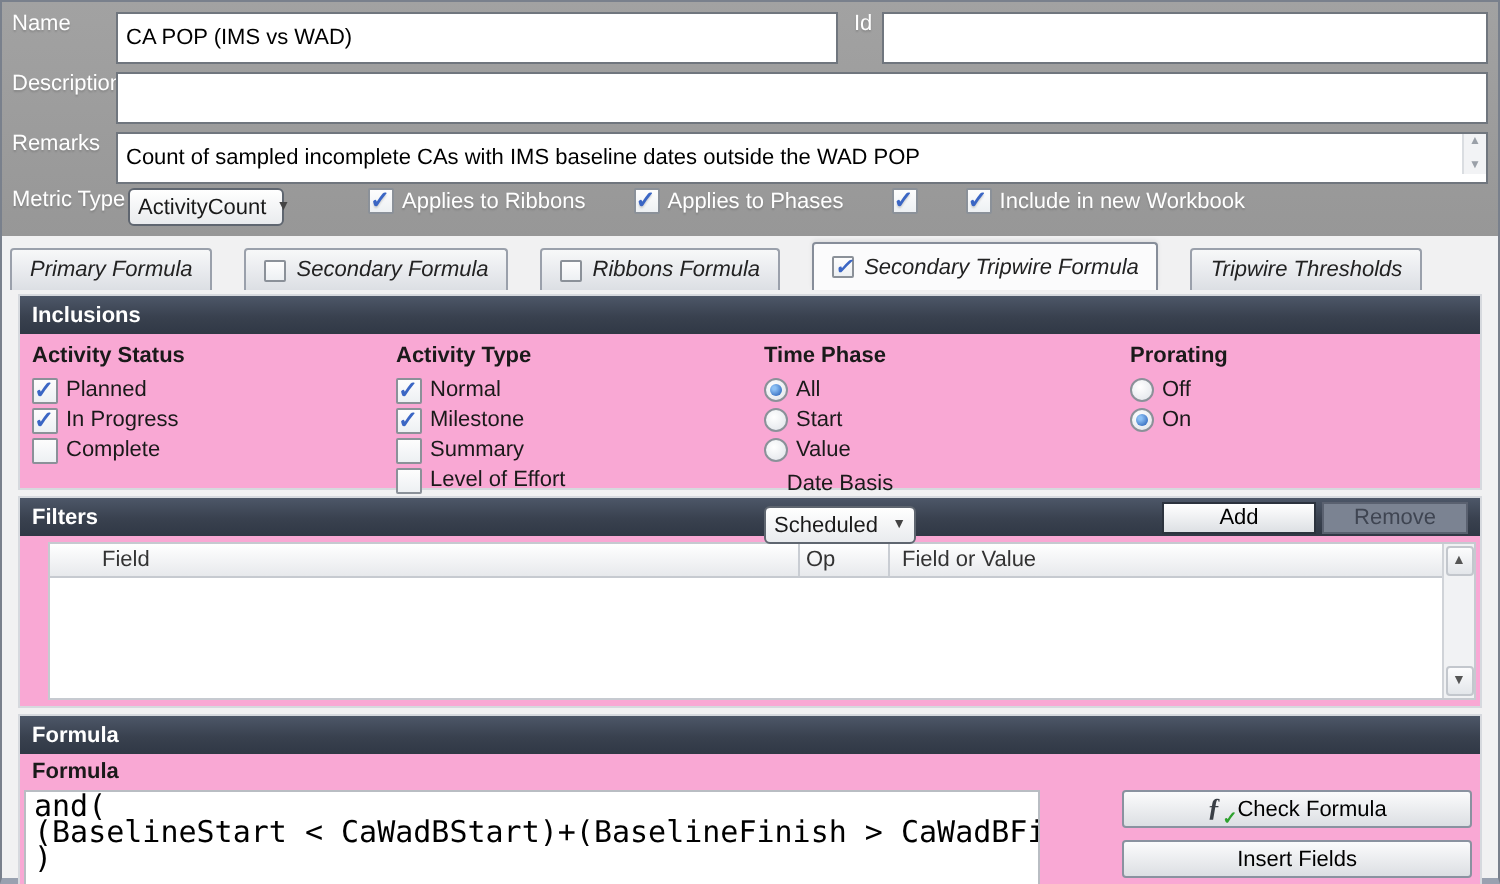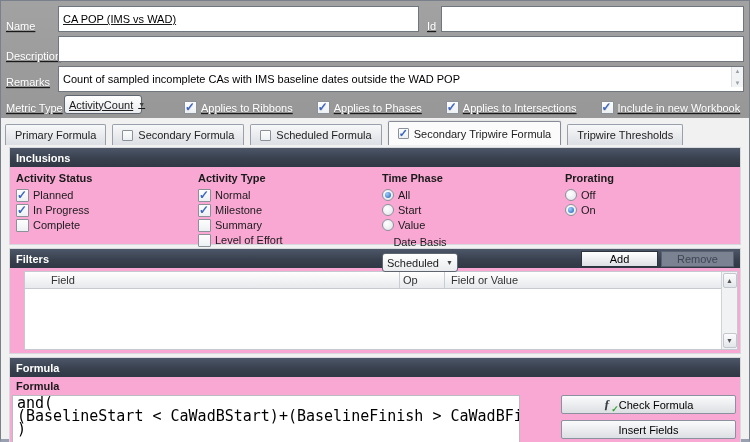--- a/index.html
+++ b/index.html
@@ -10,7 +10,7 @@
 
   
   .top-panel { background:linear-gradient(#a2a2a2,#979797); padding:5px 5px 4px 5px; }
-  .form-row { display:flex; align-items:flex-end; margin-bottom:4px;text-decoration:underline; }
+  .form-row { display:flex; align-items:flex-start; margin-bottom:4px; }
   .form-row:last-child { margin-bottom:0; }
   .lbl { width:52px; flex:none; color:#ffffff; text-shadow:0 1px 1px rgba(0,0,0,.15); }
   .tb { border:1px solid #70767e; background:#fff; height:19px; padding:12px 4px; font-family:inherit; font-size:11px; color:#000; }

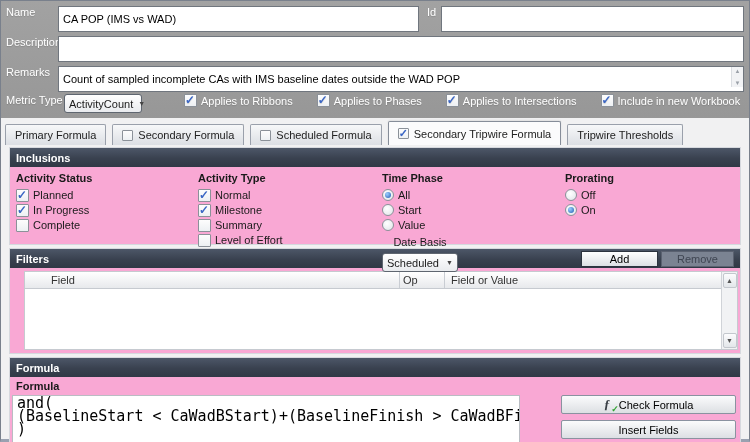--- a/index.html
+++ b/index.html
@@ -143,7 +143,6 @@
           <span class="cb on">
               <span class="mark">✓</span>
             </span>
-          <span>Applies to Intersections</span>
         </span>
         <span class="opt">
           <span class="cb on">

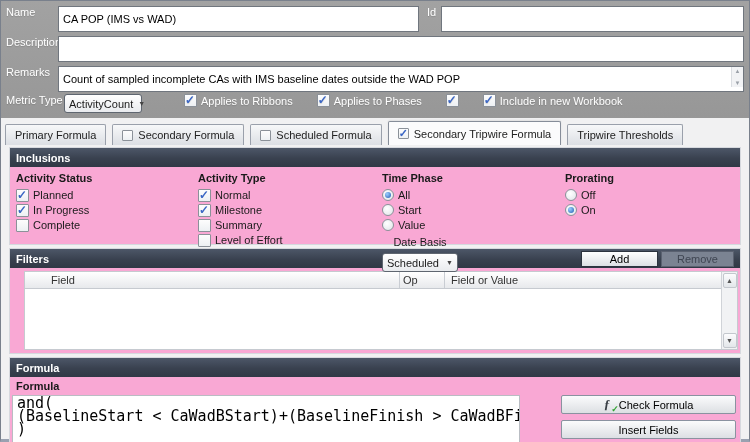--- a/index.html
+++ b/index.html
@@ -43,9 +43,9 @@
 
   
   .tab-strip { background:#f1f1f2; padding:4px 0 0 4px; display:flex; align-items:flex-end; height:27px; }
-  .tab { display:flex; align-items:center; gap:5px; height:21px; padding:0 9px; margin-right:6px;
+  .tab { display:flex; align-items:center; gap:5px; height:21px; padding:0 9px; margin-right:16px;
          background:linear-gradient(#f7f8f9,#dcdfe4); border:1px solid #9aa0ab; border-bottom:none;
-         border-radius:2px 2px 0 0; color:#222; cursor:default; white-space:nowrap; }
+         border-radius:2px 2px 0 0; color:#222; cursor:default; white-space:nowrap;font-style:italic; }
   .tab.active { background:#fbfbfc; height:24px; border-color:#868d99; box-shadow:0 -1px 2px rgba(0,0,0,.08); }
   .tab .cb { width:11px; height:11px; }
   .tab .cb .mark { font-size:11px; top:-2px; }

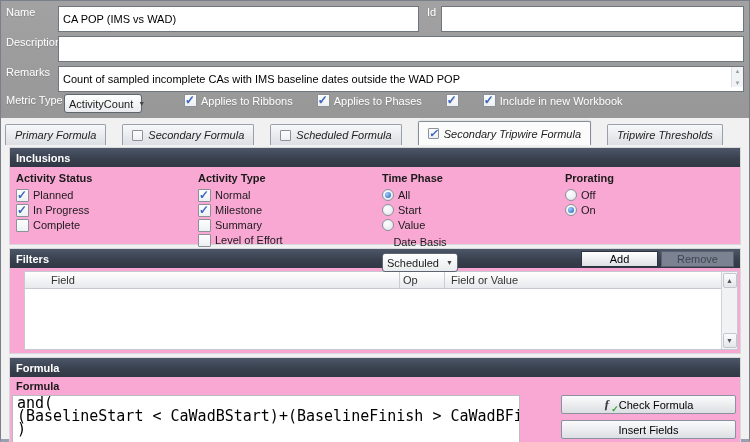--- a/index.html
+++ b/index.html
@@ -165,7 +165,7 @@
     </div>
     <div class="tab">
       <span class="cb"></span>
-      <span>Scheduled Formula</span>
+      <span>Ribbons Formula</span>
     </div>
     <div class="tab active">
       <span class="cb on">

